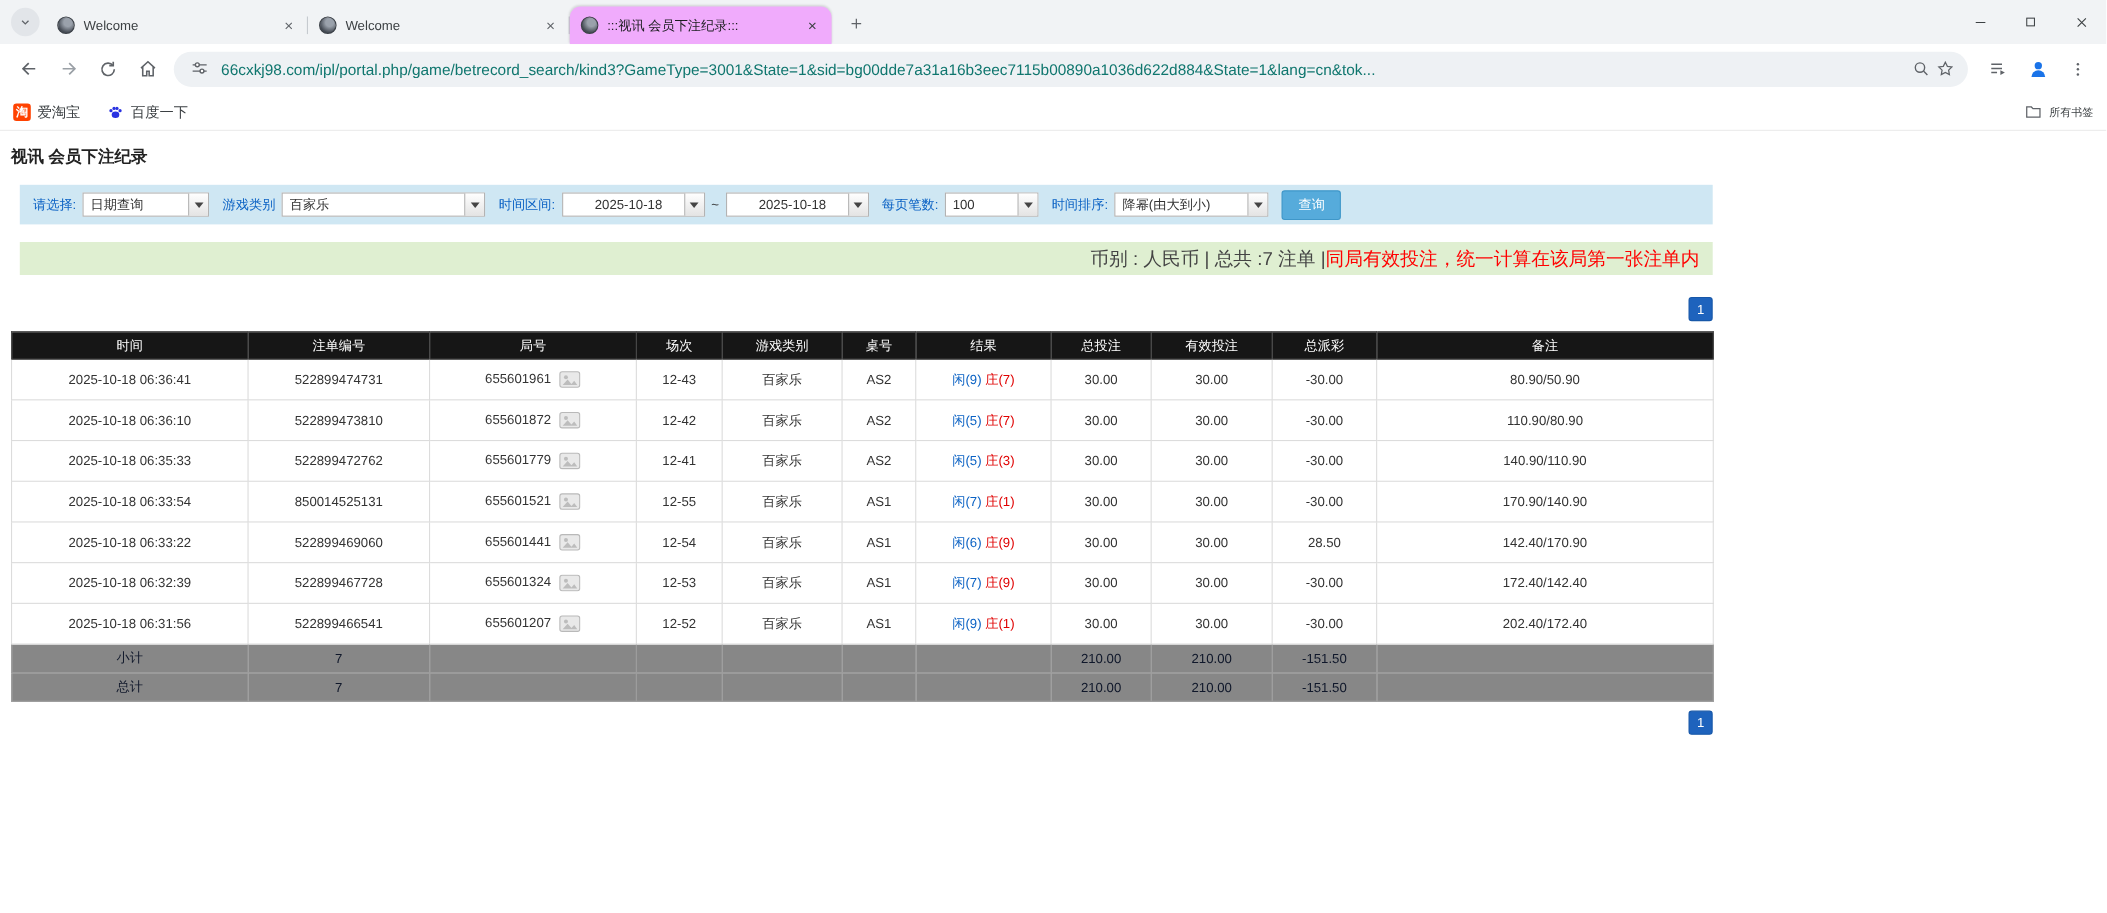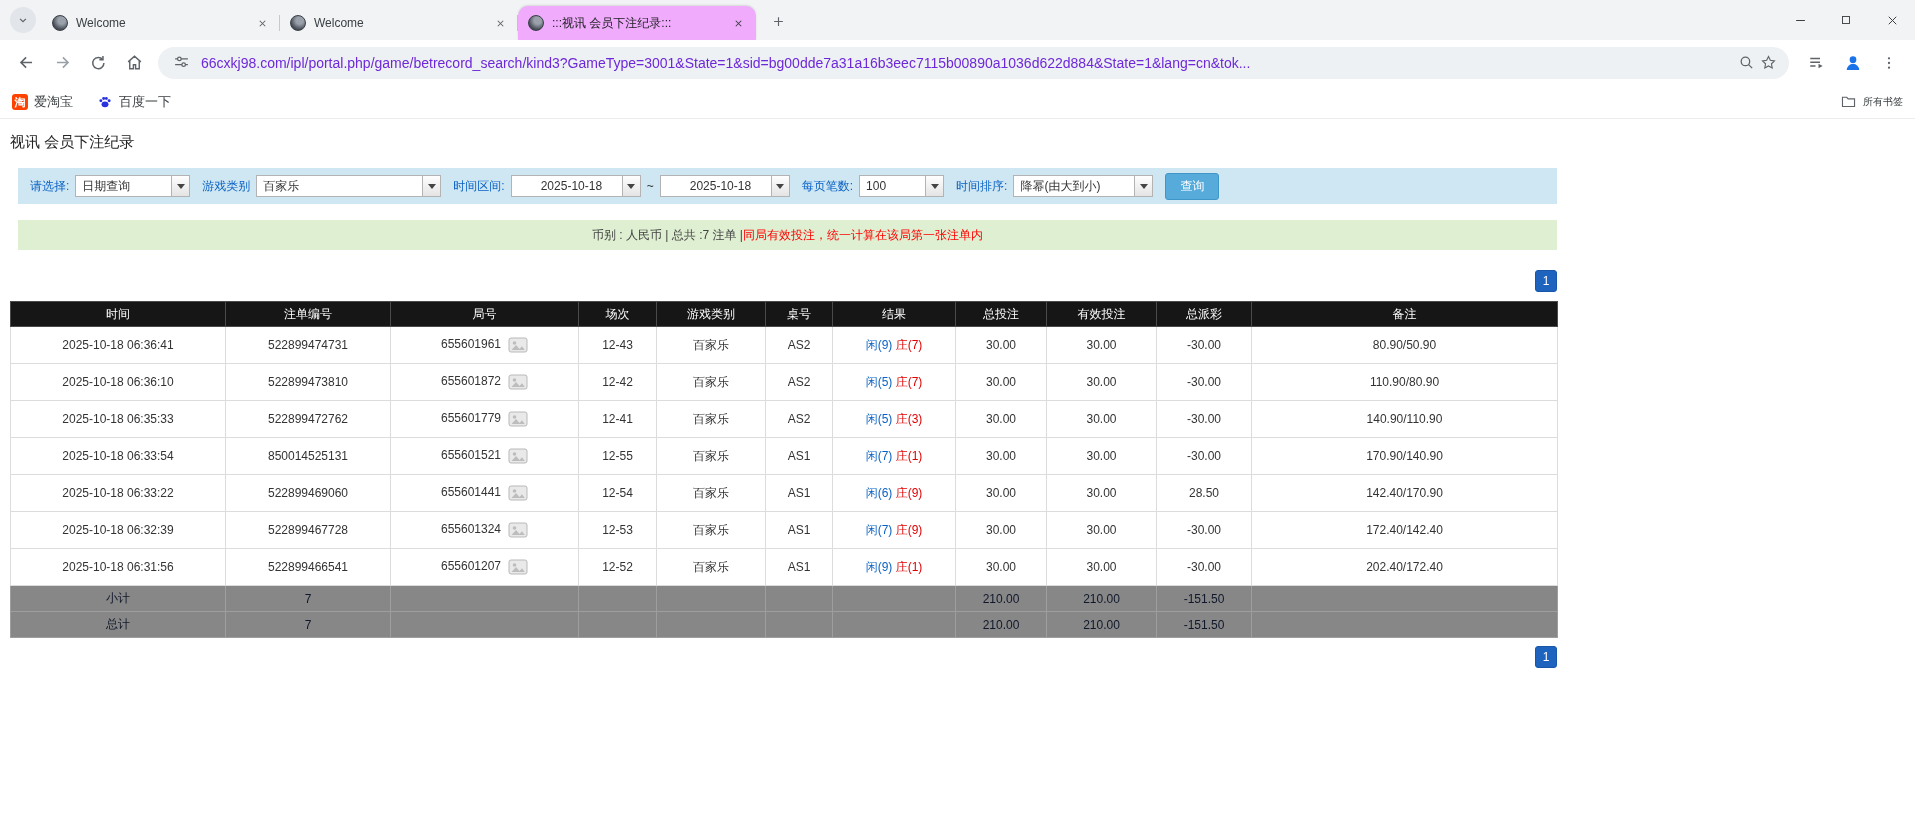--- a/index.html
+++ b/index.html
@@ -24,7 +24,7 @@
   .navbar { height: 45px; background: #fff; display: flex; align-items: center; padding: 0 8px; }
   .nav-btn { width: 34px; height: 34px; display: flex; align-items: center; justify-content: center; margin: 0 1px; cursor: pointer; border-radius: 50%; flex: none; }
   .addressbar { flex: 1; height: 32px; background: #eef1f4; border-radius: 16px; display: flex; align-items: center; padding: 0 10px 0 12px; margin: 0 6px; cursor: text; min-width: 0; }
-  .url { font-size: 14px; color: #6d28d9; white-space: nowrap; overflow: hidden; flex: 1; margin-left: 9px; }
+  .url { font-size: 14px; color: #0f766e; white-space: nowrap; overflow: hidden; flex: 1; margin-left: 9px; }
   .addr-icon { width: 22px; height: 22px; display: flex; align-items: center; justify-content: center; flex: none; cursor: pointer; }
   .nav-right { display: flex; align-items: center; margin-left: 4px; flex: none; }
 

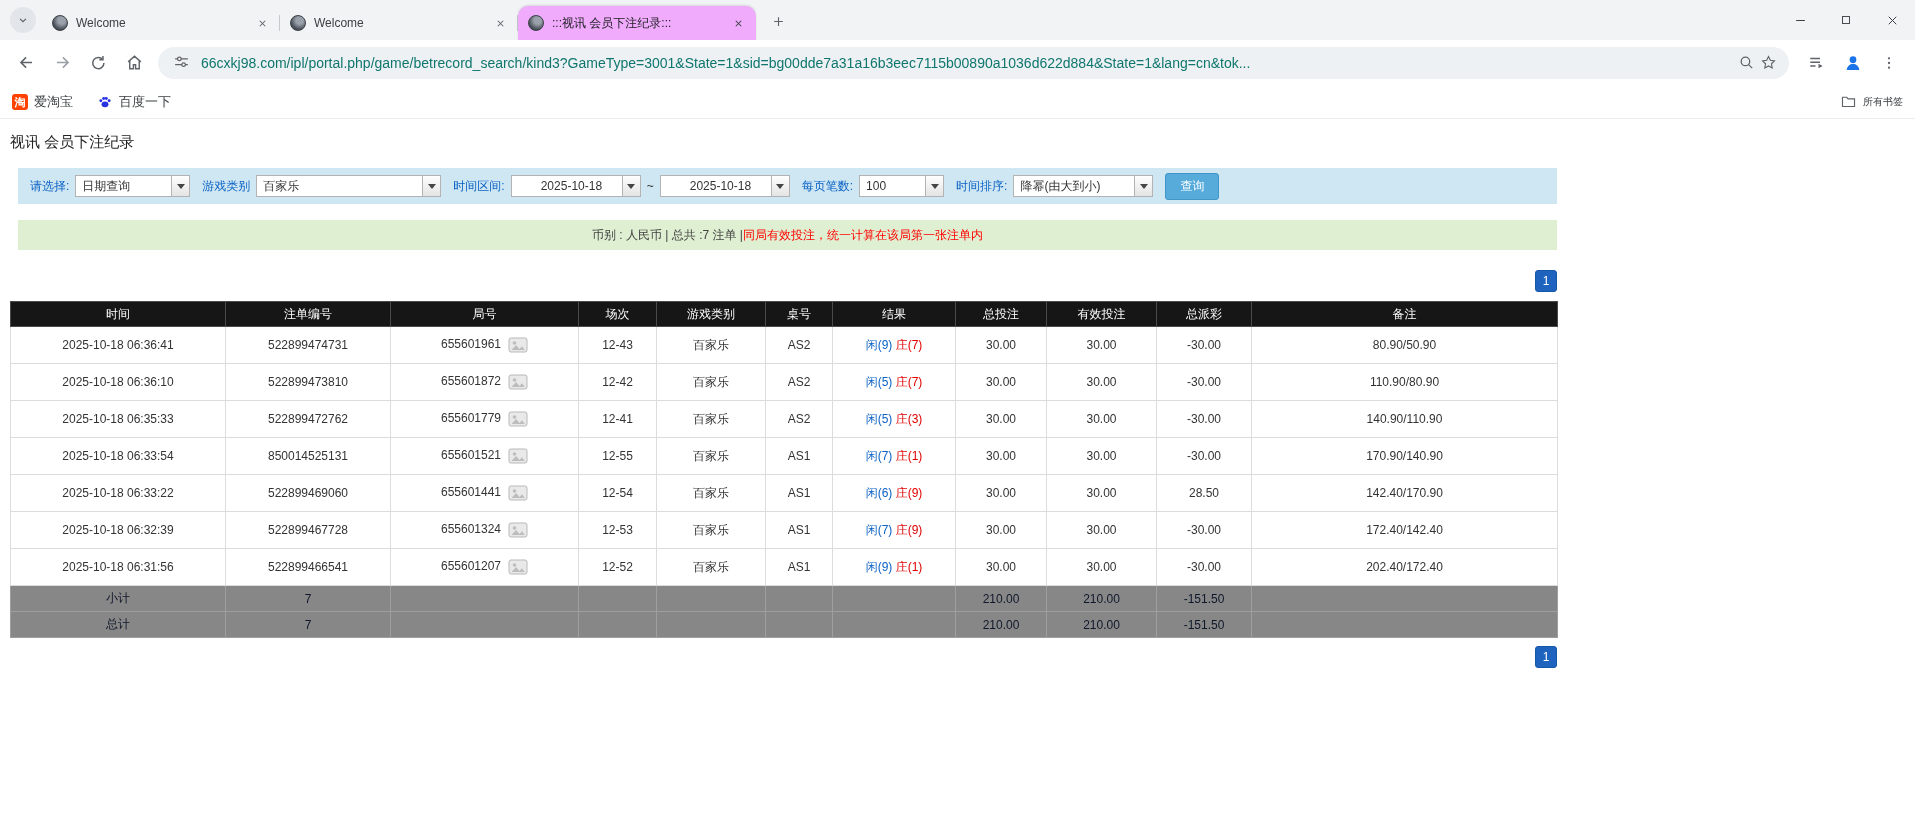--- a/index.html
+++ b/index.html
@@ -37,7 +37,7 @@
 
   
   .page { padding: 14px 0 0 10px; }
-  .page-title { font-size: 15px; font-weight: 400; color: #222; margin-bottom: 16px; }
+  .page-title { font-size: 15px; font-weight: 700; color: #222; margin-bottom: 16px; }
 
   .filterbar { margin-left: 8px; width: 1539px; height: 36px; background: #cfe7f3; display: flex; align-items: center; padding: 0 10px; font-size: 12px; }
   .flabel { color: #0b62c4; margin: 0 6px 0 12px; white-space: nowrap; }

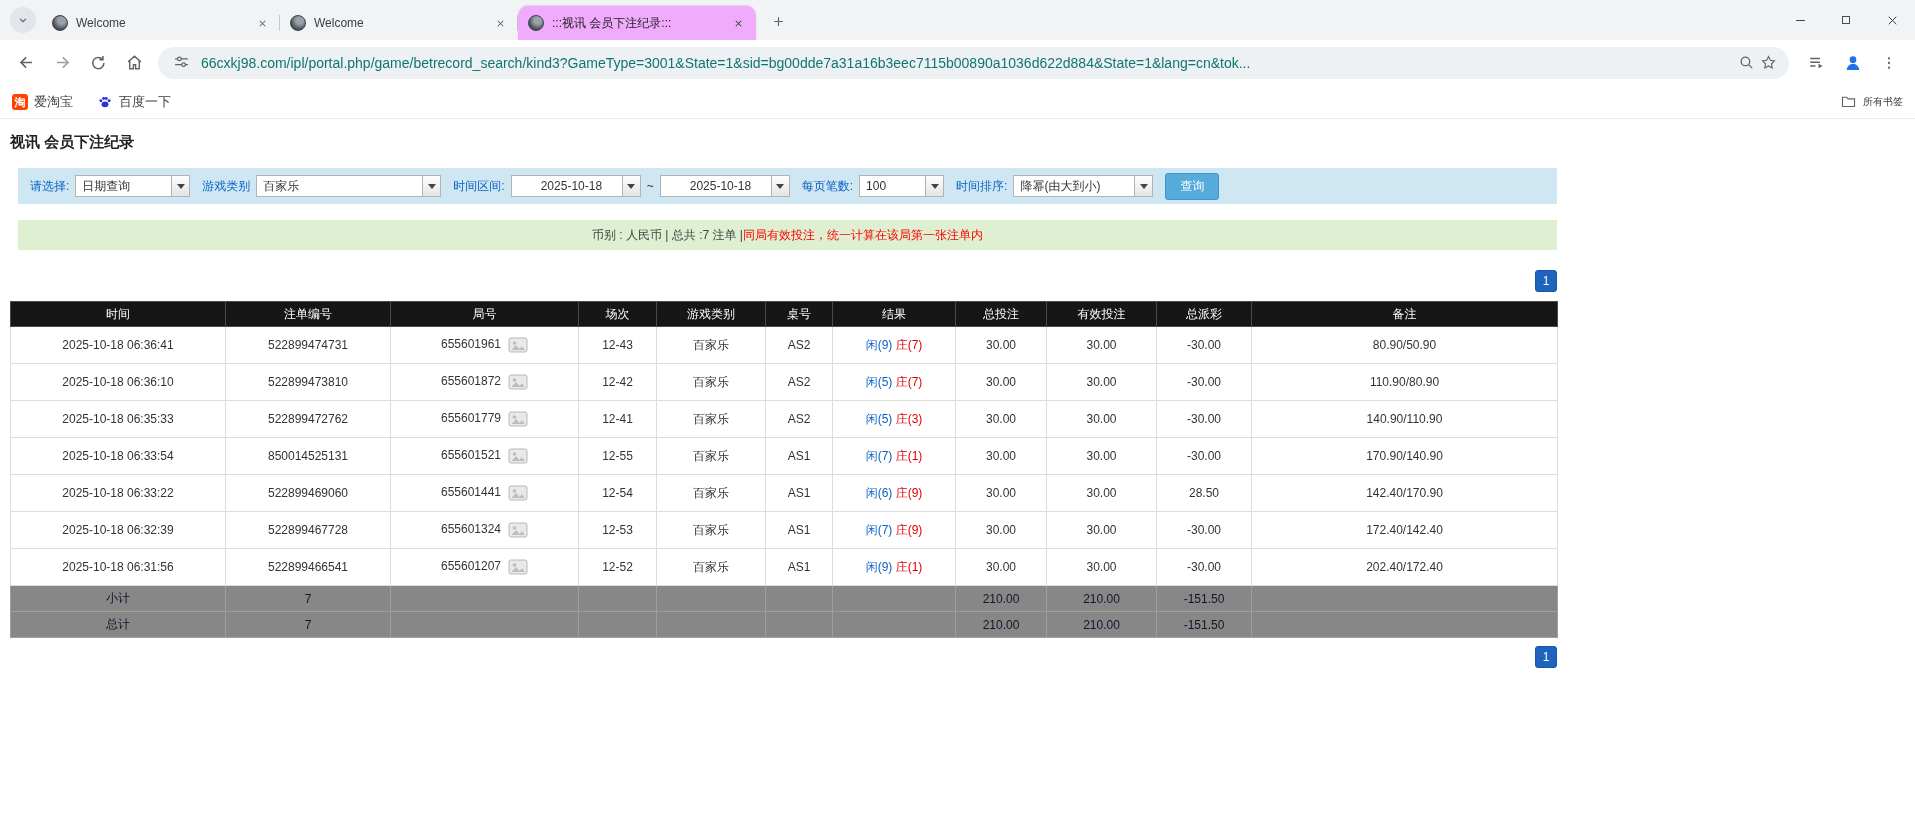--- a/index.html
+++ b/index.html
@@ -50,7 +50,7 @@
   .tilde { margin: 0 6px; color: #333; }
   .search-btn { margin-left: 12px; background: #56abdb; border: 1px solid #3f97c9; color: #fff; font-size: 12px; padding: 4px 14px; border-radius: 3px; cursor: pointer; }
 
-  .infobar { margin: 16px 0 0 8px; width: 1539px; height: 30px; background: #dfefd1; display: flex; align-items: center; justify-content: center; padding: 0 12px; font-size: 12px; color: #444; }
+  .infobar { margin: 16px 0 0 8px; width: 1539px; height: 30px; background: #dfefd1; display: flex; align-items: center; justify-content: flex-end; padding: 0 12px; font-size: 17px; color: #444; }
   .info-right { color: #f00; }
 
   .pager { width: 1547px; display: flex; justify-content: flex-end; margin-top: 20px; }

